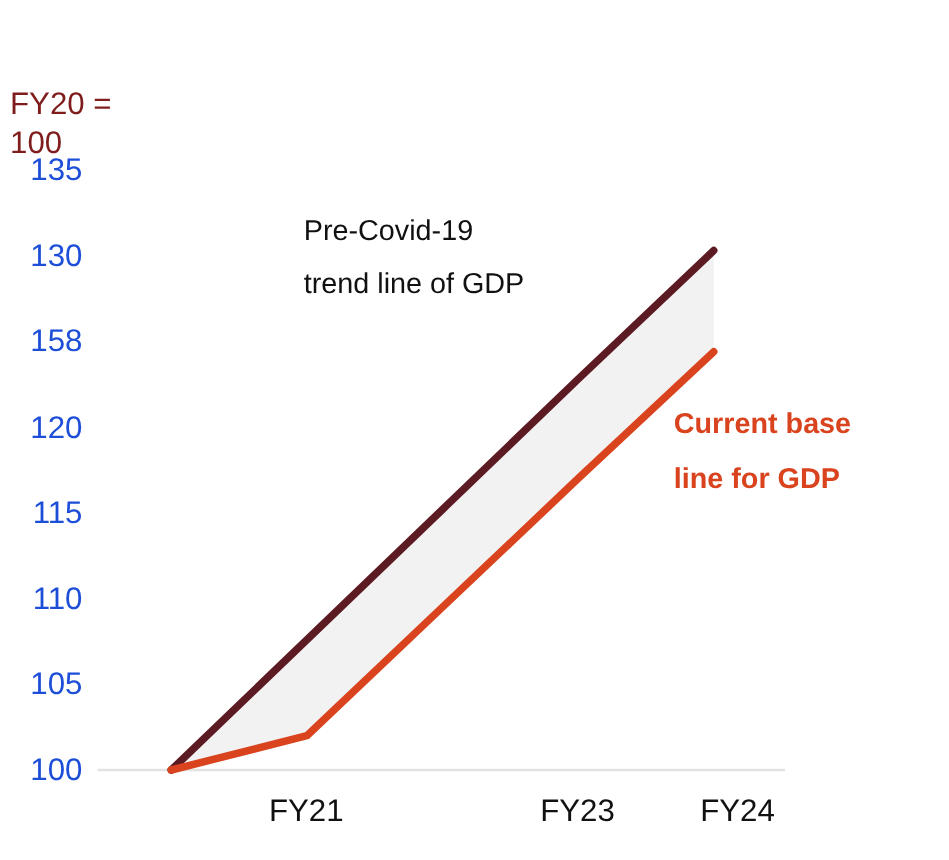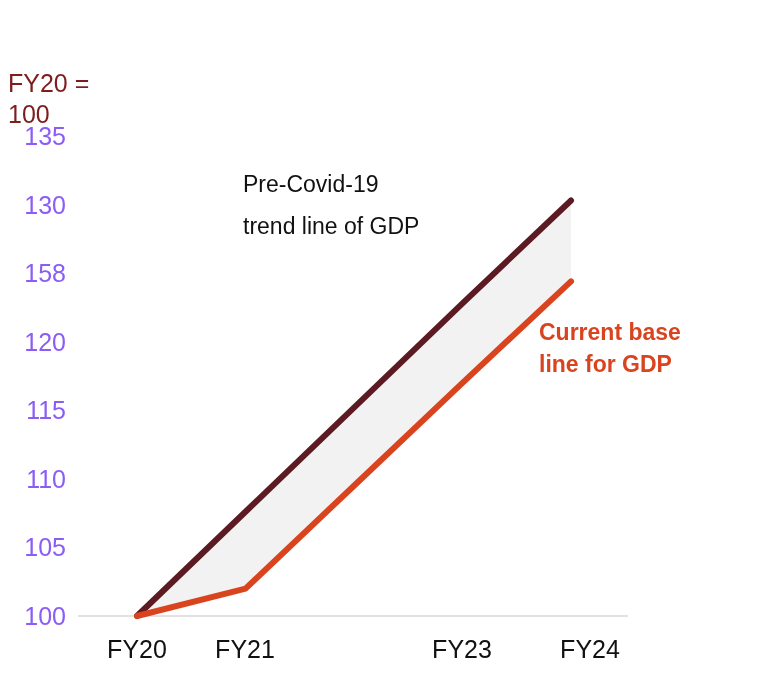--- a/index.html
+++ b/index.html
@@ -58,7 +58,7 @@
     text-align: right;
     font-size: 25px;
     line-height: 25px;
-    color: #8b5cf6;
+    color: #1d4ed8;
     font-weight: 400;
   }
   

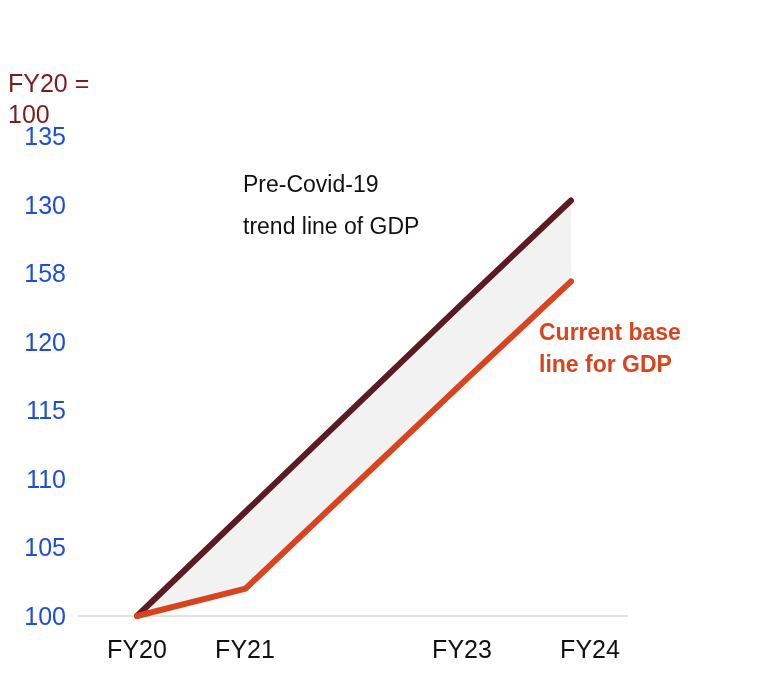--- a/index.html
+++ b/index.html
@@ -88,7 +88,7 @@
     left: 539px;
     top: 316px;
     font-size: 23px;
-    line-height: 32px;
+    line-height: 44px;
     font-weight: bold;
     color: #D9441F;
     white-space: pre-line;

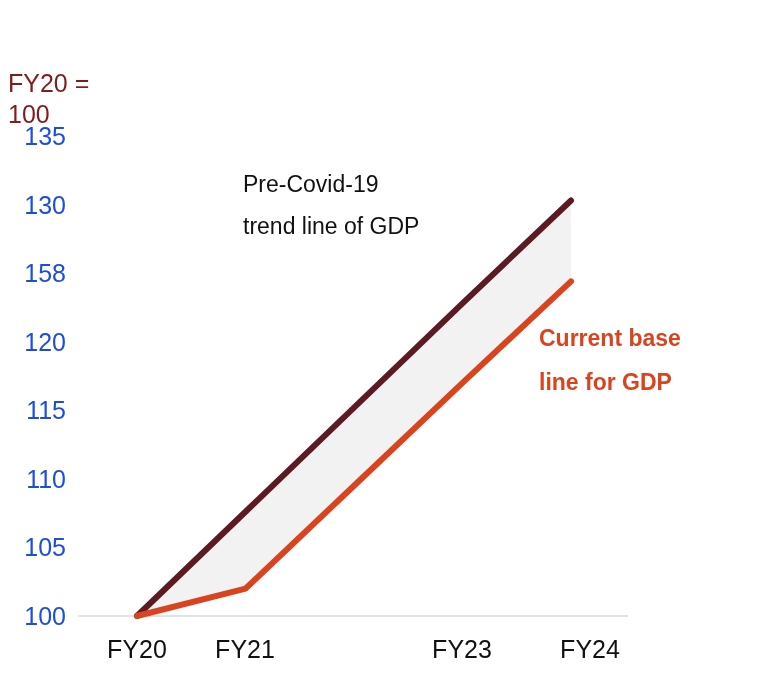--- a/index.html
+++ b/index.html
@@ -119,7 +119,6 @@
   <div class="ytick" style="top:535px">105</div>
   <div class="ytick" style="top:604px">100</div>
 
-  <div class="xtick" style="left:77px">FY20</div>
   <div class="xtick" style="left:185px">FY21</div>
   <div class="xtick" style="left:402px">FY23</div>
   <div class="xtick" style="left:530px">FY24</div>

